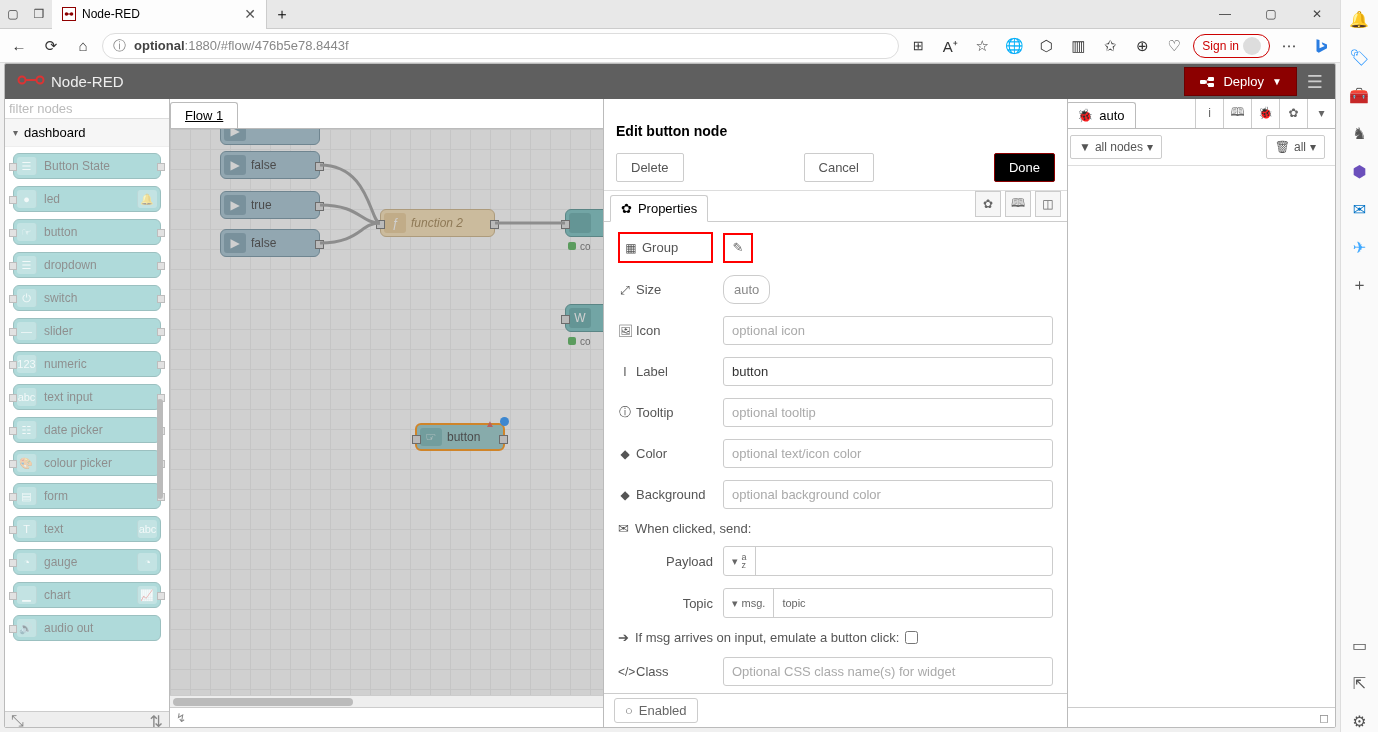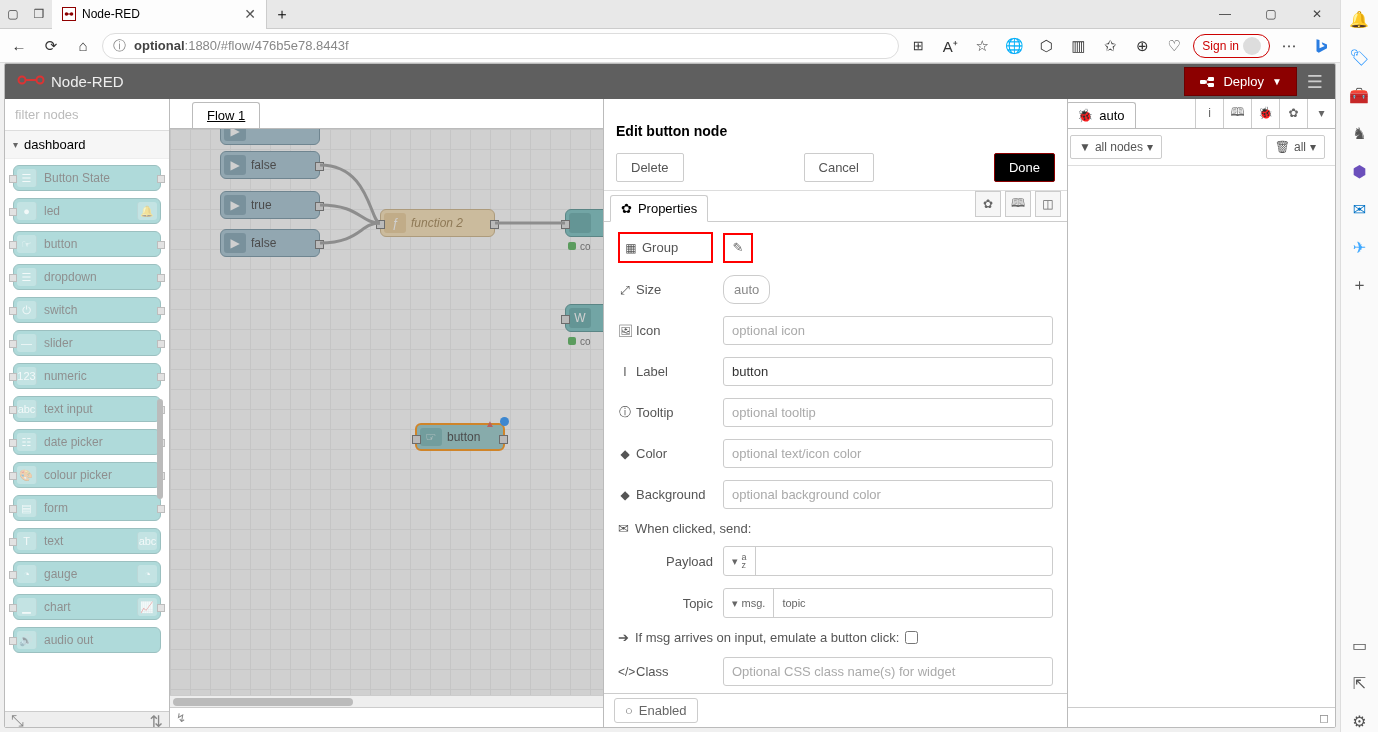--- a/index.html
+++ b/index.html
@@ -38,7 +38,7 @@
 
 .nr-body { flex:1; display:flex; position:relative; overflow:hidden;}
 .palette { width: 165px; border-right: 1px solid #bbb; background: #fff; display:flex; flex-direction:column; }
-.filter { padding: 6px; border-bottom:1px solid #ddd; }
+.filter { border-bottom:1px solid #ddd; }
 .filter input { width:100%; border:none; outline:none; font-size:13px; padding:2px 4px; color:#888; }
 .filter input::placeholder { color:#bbb; }
 .cat { padding:6px 8px; font-size:13px; cursor:pointer; background:#f6f6f6; border-bottom:1px solid #eee; display:flex; align-items:center; gap:6px; }

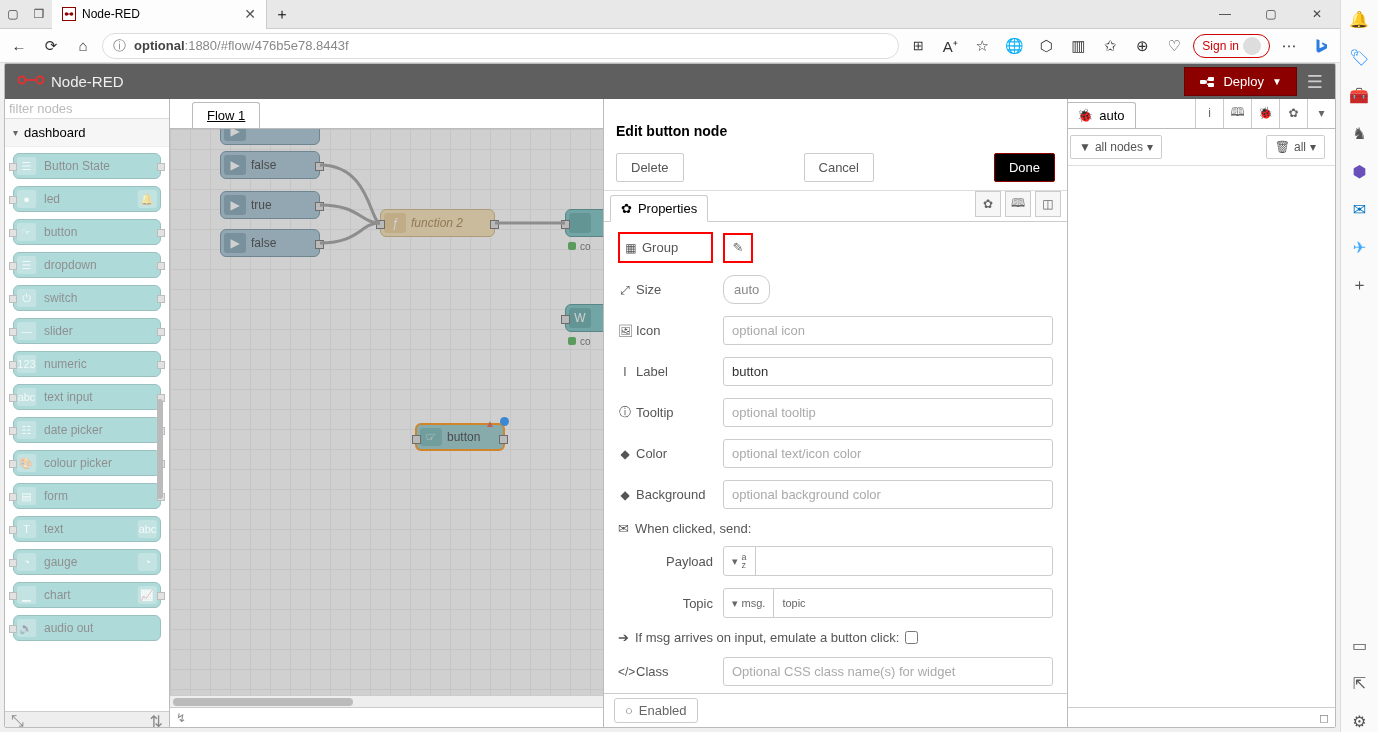--- a/index.html
+++ b/index.html
@@ -52,7 +52,7 @@
 
 .canvas-wrap { flex:1; display:flex; flex-direction:column; border-right:1px solid #bbb; }
 .tabs { height:30px; border-bottom:1px solid #bbb; display:flex; align-items:flex-end; }
-.ftab { border:1px solid #bbb; border-bottom:none; padding:5px 14px; font-size:13px; background:#fff; margin-left:22px; border-radius:3px 3px 0 0;text-decoration:underline; }
+.ftab { border:1px solid #bbb; border-bottom:none; padding:5px 14px; font-size:13px; background:#fff; margin-left:0; border-radius:3px 3px 0 0;text-decoration:underline; }
 .tabs .plus { margin-left:auto; padding:5px 8px; color:#888; font-size:13px; }
 .canvas { flex:1; position:relative; background-color:#fff; background-image: linear-gradient(#eee 1px, transparent 1px), linear-gradient(90deg, #eee 1px, transparent 1px); background-size: 20px 20px; overflow:hidden; }
 .canvas::after { content:""; position:absolute; inset:0; background:rgba(120,120,120,0.35); pointer-events:none; }

